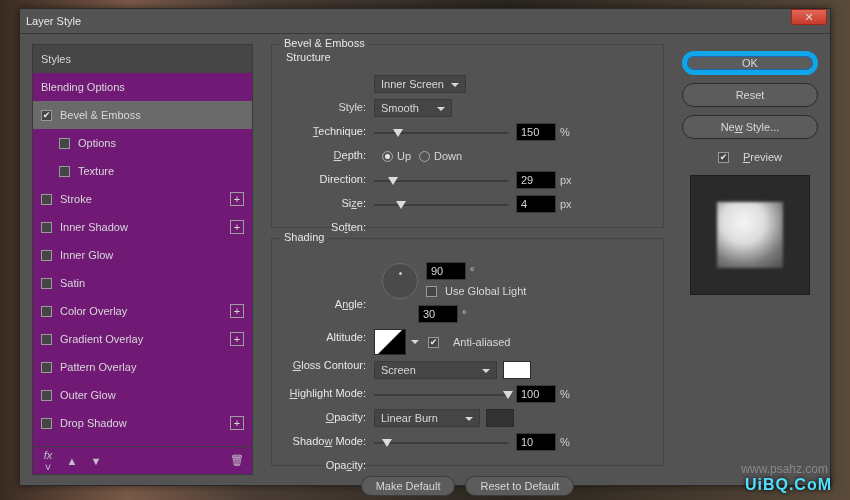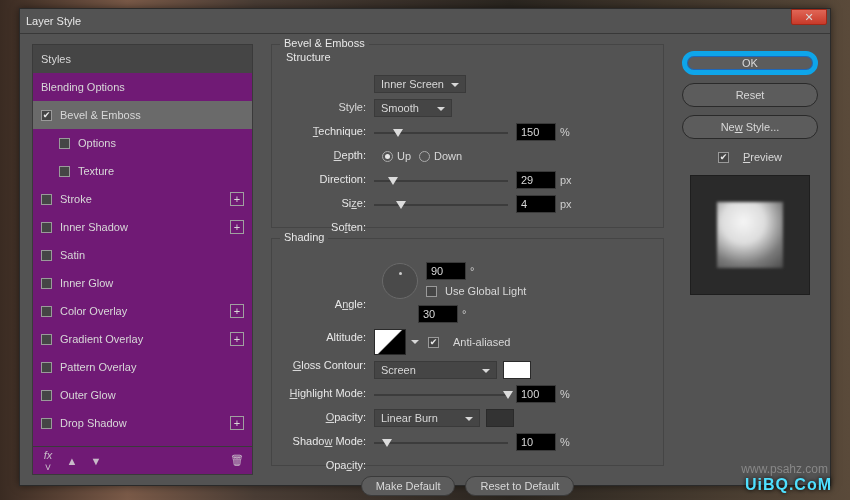--- a/index.html
+++ b/index.html
@@ -99,11 +99,11 @@
       </div>
       <div class="style-row">
         <span class="chk"></span>
+        <span>Inner Glow</span>
+      </div>
+      <div class="style-row">
+        <span class="chk"></span>
         <span>Satin</span>
-      </div>
-      <div class="style-row">
-        <span class="chk"></span>
-        <span>Inner Glow</span>
       </div>
       <div class="style-row">
         <span class="chk"></span>

